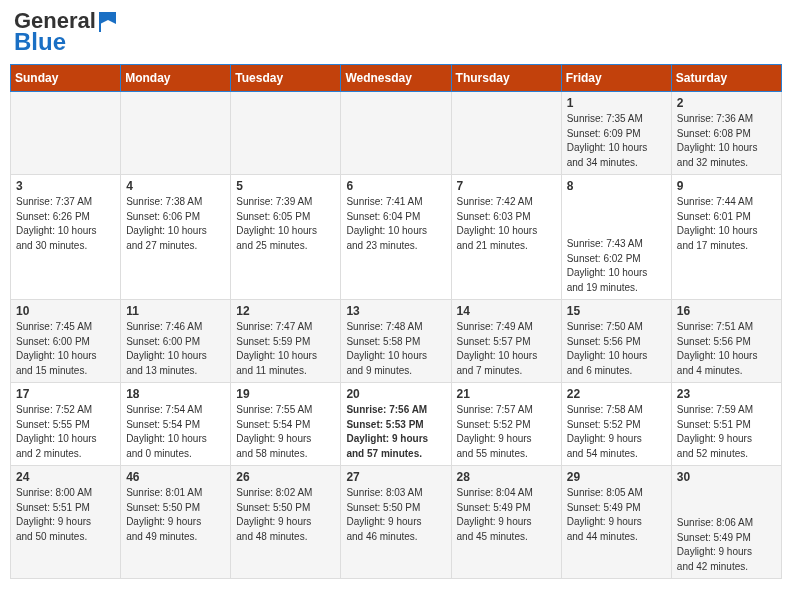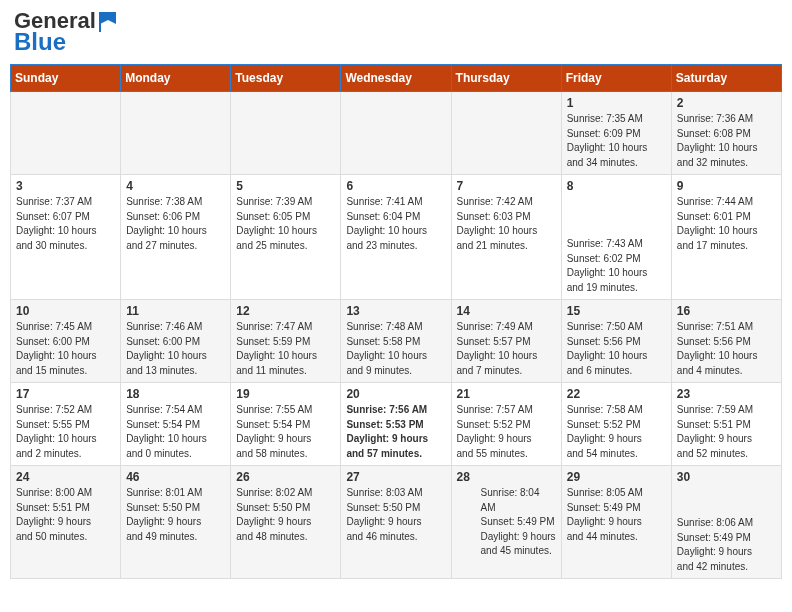--- a/index.html
+++ b/index.html
@@ -148,7 +148,7 @@
         <td>
           <span class="day-number">3</span>
           <div class="day-info" style="white-space: pre-line;">Sunrise: 7:37 AM
-Sunset: 6:07 PM
+Sunset: 6:26 PM
 Daylight: 10 hours
 and 30 minutes.</div>
         </td>

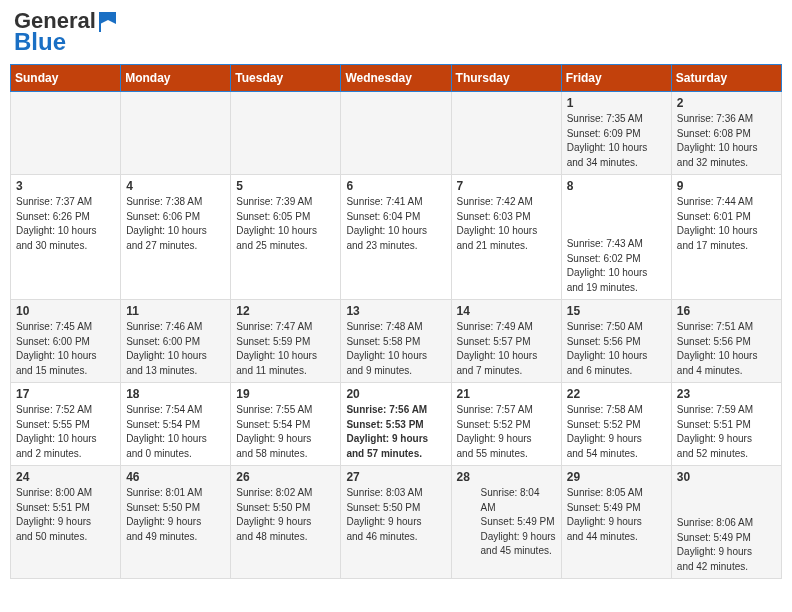--- a/index.html
+++ b/index.html
@@ -328,7 +328,7 @@
         </td>
         <td>
           <span class="day-number">28</span>
-          <div class="day-info" style="white-space: pre-line; margin-left: 24px;">Sunrise: 8:04 AM
+          <div class="day-info" style="white-space: pre-line;">Sunrise: 8:04 AM
 Sunset: 5:49 PM
 Daylight: 9 hours
 and 45 minutes.</div>

